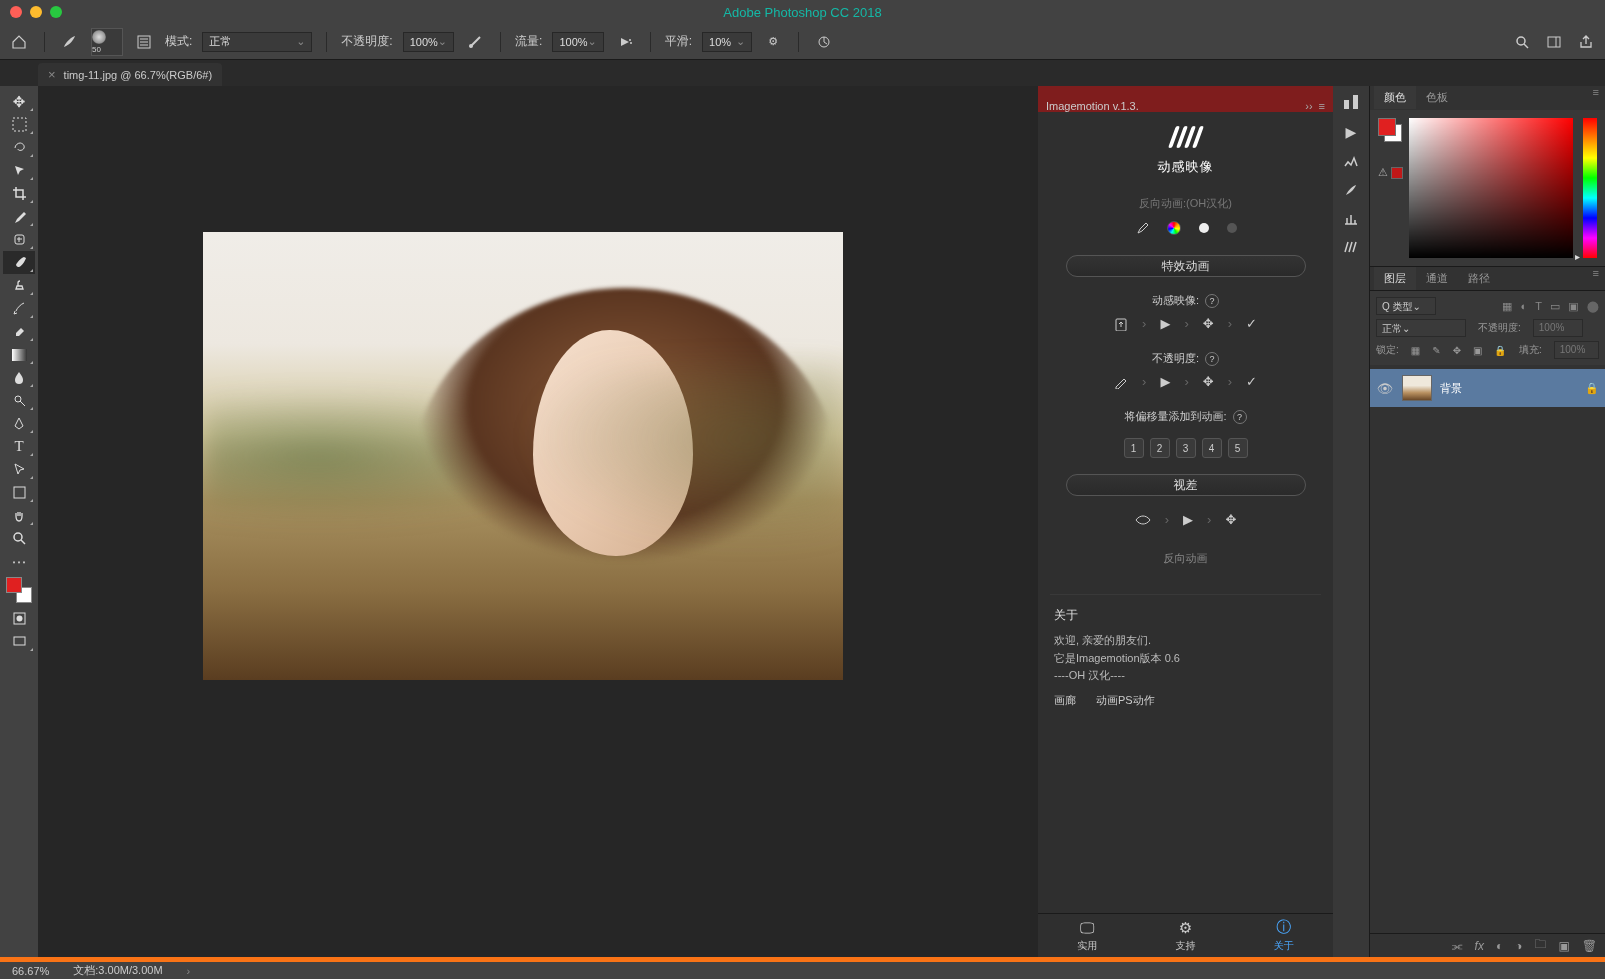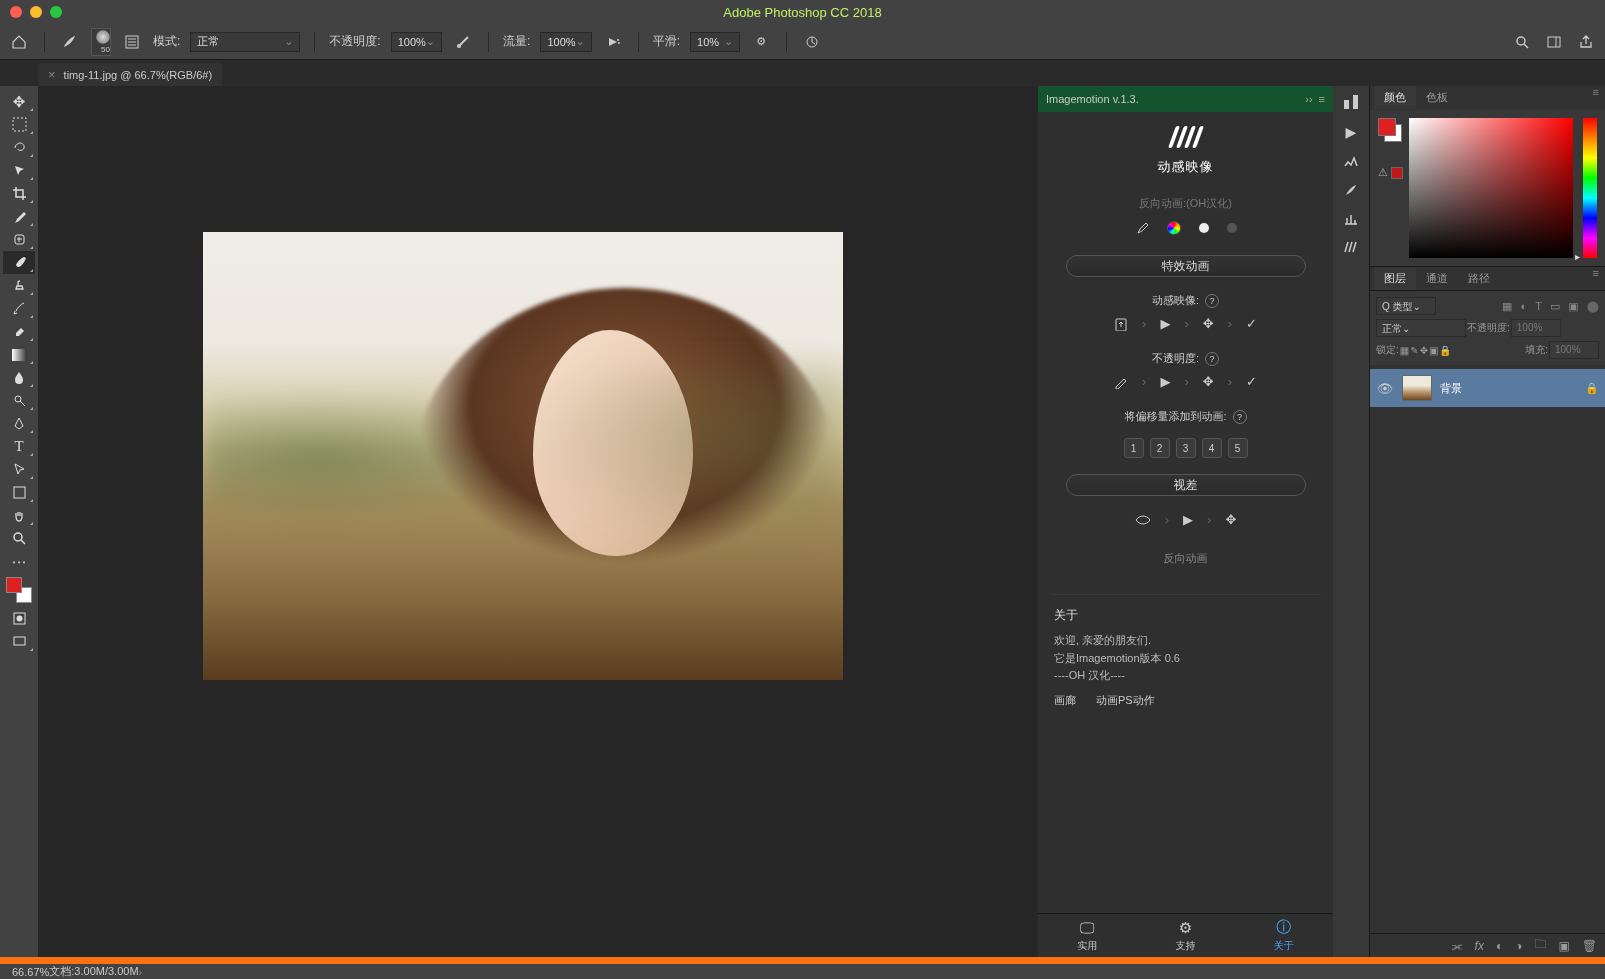--- a/index.html
+++ b/index.html
@@ -7,7 +7,7 @@
 .titlebar{height:24px;background:#424242;display:flex;align-items:center;position:relative}
 .traffic{display:flex;gap:8px;padding-left:10px}
 .dot{width:12px;height:12px;border-radius:50%}
-.title{position:absolute;left:50%;transform:translateX(-50%);color:#bef264;font-size:13px}
+.title{position:absolute;left:50%;transform:translateX(-50%);color:#14b8a6;font-size:13px}
 .optbar{height:36px;background:#424242;border-bottom:1px solid #1a1a1a;display:flex;align-items:center;padding:0 8px;gap:10px}
 .optbar .sep{width:1px;height:20px;background:#2a2a2a;margin:0 4px}
 .opt-label{color:#ccc;font-size:12px}

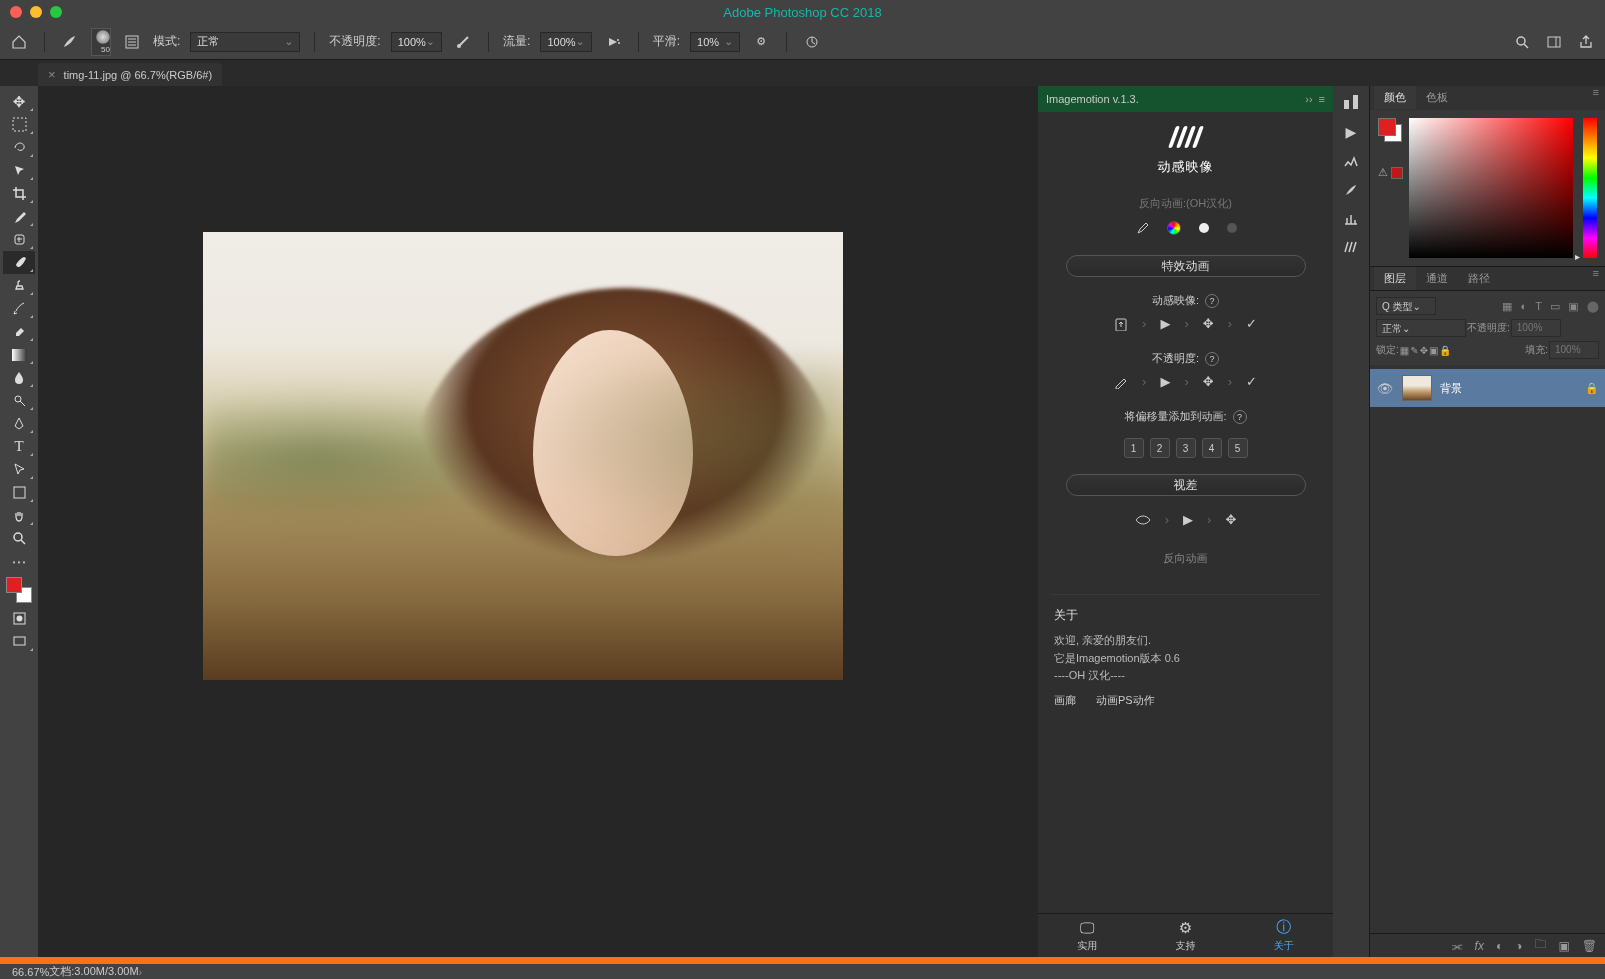--- a/index.html
+++ b/index.html
@@ -97,7 +97,7 @@
 .layer-lock{margin-left:auto;font-size:11px}
 .lp-footer{height:24px;background:#323232;border-top:1px solid #1a1a1a;display:flex;align-items:center;justify-content:flex-end;gap:12px;padding:0 8px;color:#999;font-size:12px}
 .status{height:22px;background:#424242;display:flex;align-items:center;padding:0 12px;font-size:11px;color:#ccc;border-top:7px solid #f97316}
-.brush-prev{width:20px;height:28px;display:flex;flex-direction:column;align-items:flex-end;justify-content:center;gap:1px;border:1px solid #555;background:#3a3a3a}
+.brush-prev{width:32px;height:28px;display:flex;flex-direction:column;align-items:flex-start;justify-content:center;gap:1px;border:1px solid #555;background:#3a3a3a}
 .brush-dot{width:14px;height:14px;border-radius:50%;background:radial-gradient(circle,#ddd,#999 60%,transparent 80%)}
 .brush-sz{font-size:8px;color:#ccc}
 svg{display:block}

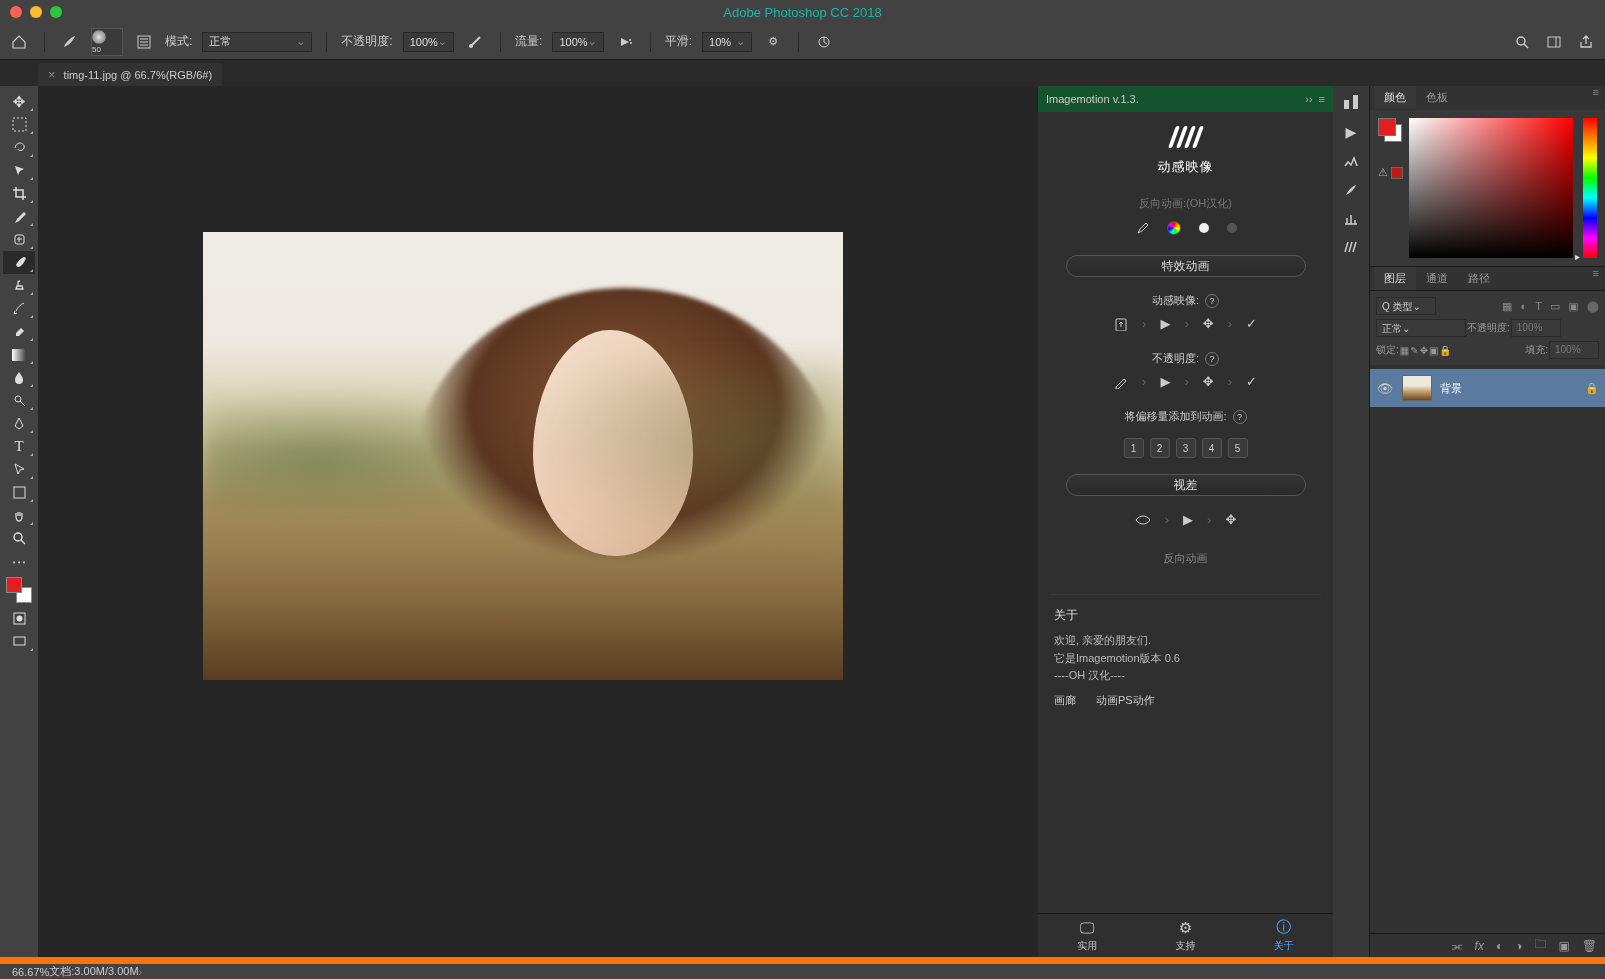--- a/index.html
+++ b/index.html
@@ -36,7 +36,7 @@
 .hair{position:absolute;left:-20%;top:5%;width:140%;height:95%;background:radial-gradient(ellipse 60% 50% at 50% 30%,#8a5a38,#5a3520 60%,transparent 80%);border-radius:50% 50% 40% 40%;filter:blur(2px)}
 .face{position:absolute;left:20%;top:15%;width:52%;height:55%;background:linear-gradient(135deg,#f5e0ce,#e8c8ae 60%,#d4b090);border-radius:48% 52% 48% 52%/55% 55% 45% 45%}
 .panel-plugin{width:295px;background:#2f2f2f;display:flex;flex-direction:column}
-.plugin-hdr{height:26px;background:#14532d;display:flex;align-items:center;padding:0 8px;color:#ccc;font-size:11px}
+.plugin-hdr{height:26px;background:#7f1d1d;display:flex;align-items:flex-end;padding:0 8px;color:#ccc;font-size:11px}
 .plugin-hdr .expand{margin-left:auto;display:flex;gap:6px;color:#aaa}
 .plugin-body{flex:1;padding:14px 12px 0;display:flex;flex-direction:column;align-items:center;overflow-y:auto}
 .logo{display:flex;flex-direction:column;align-items:center;gap:8px;margin-bottom:12px}

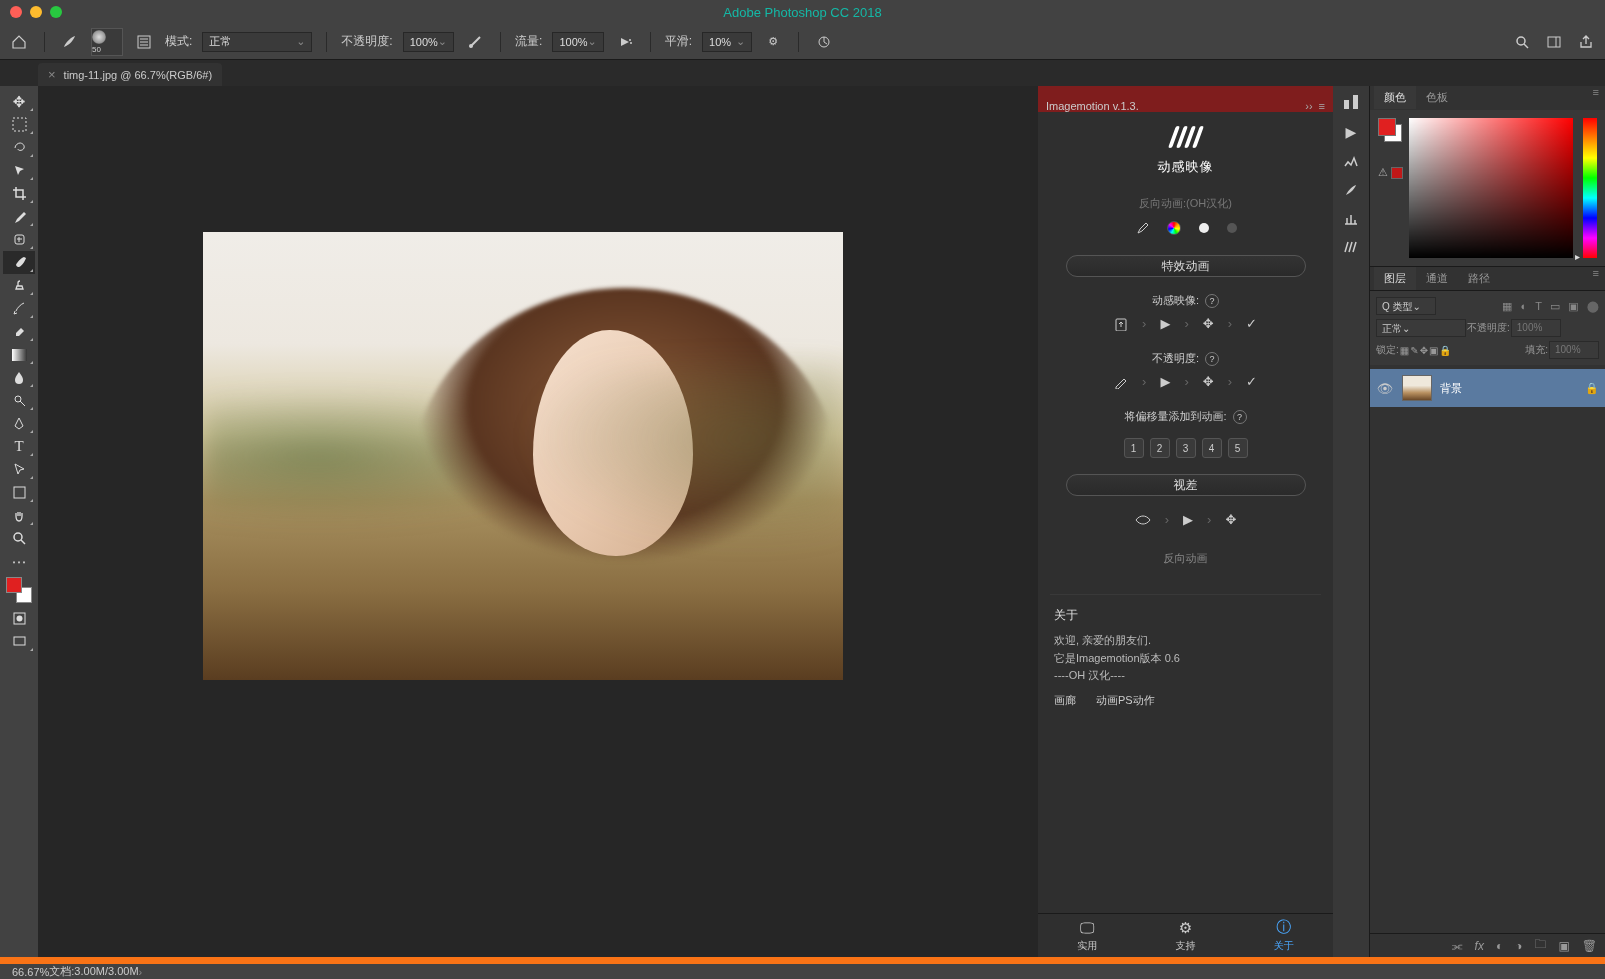--- a/index.html
+++ b/index.html
@@ -86,7 +86,7 @@
 .huebar::after{content:"▸";position:absolute;bottom:-4px;left:-8px;color:#ddd;font-size:10px}
 .layers-panel{flex:1;display:flex;flex-direction:column;background:#383838;border-top:1px solid #1a1a1a}
 .lp-opts{padding:6px;display:flex;flex-direction:column;gap:4px}
-.lp-row{display:flex;align-items:center;gap:1px;font-size:10px;color:#999}
+.lp-row{display:flex;align-items:center;gap:12px;font-size:10px;color:#999}
 .lp-sel{background:#3a3a3a;border:1px solid #2a2a2a;color:#ccc;padding:2px 5px;font-size:10px;flex:1;height:18px}
 .lp-icons{display:flex;gap:8px;font-size:11px;color:#888;margin-left:auto}
 .layer-list{flex:1;background:#323232;padding:4px 0}

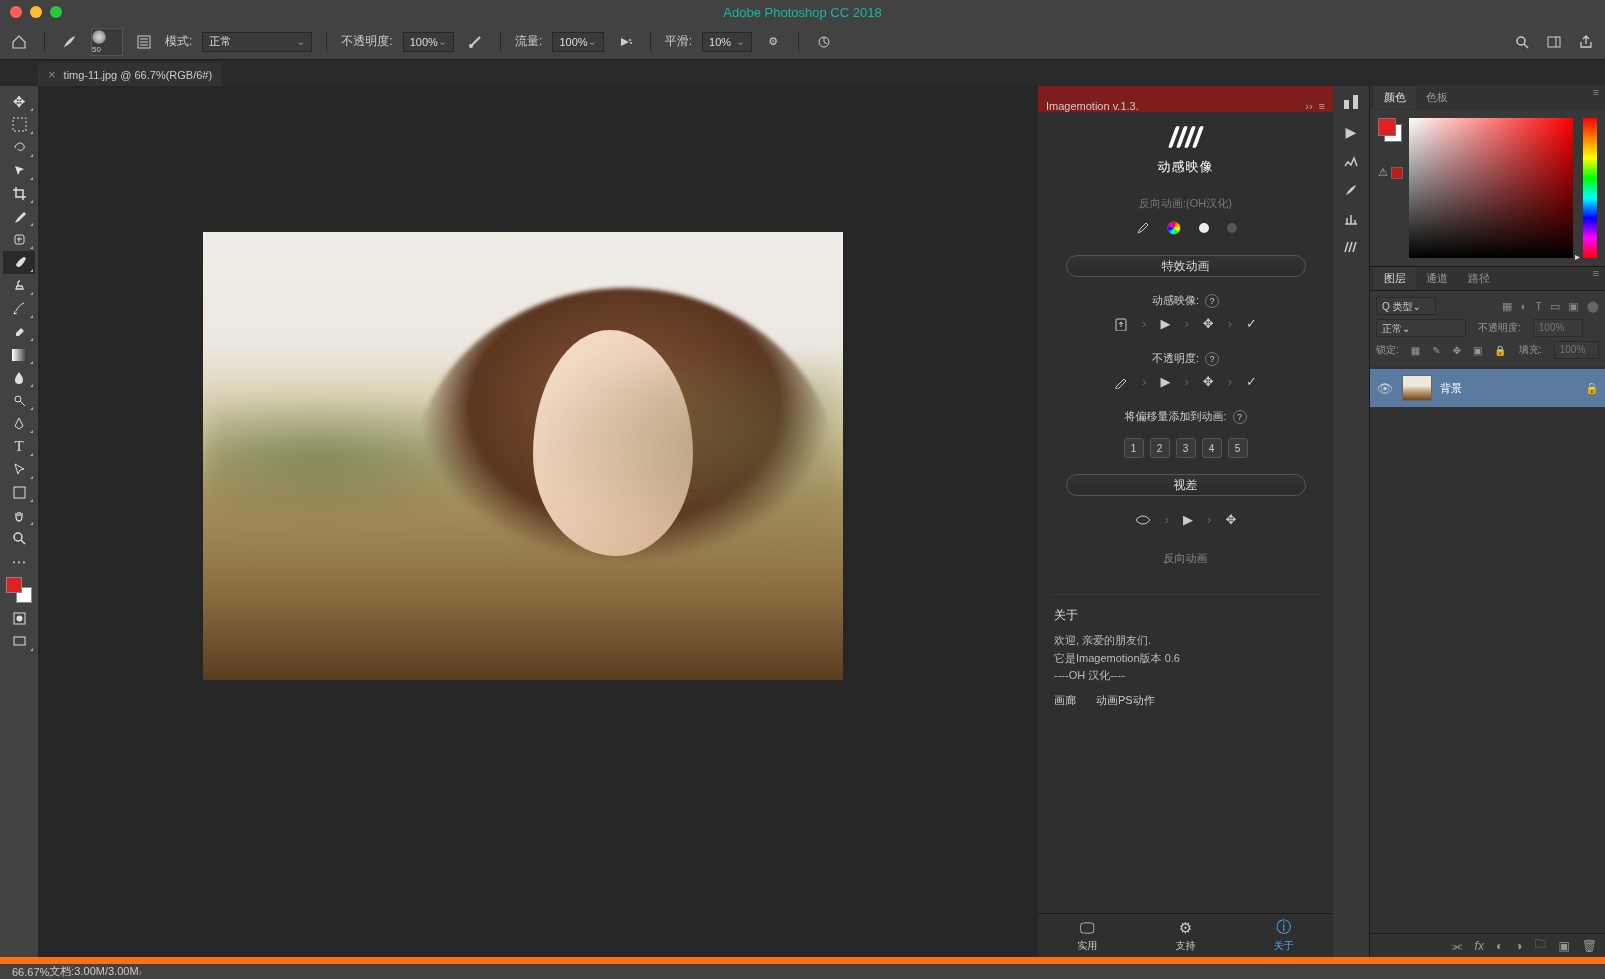--- a/index.html
+++ b/index.html
@@ -96,7 +96,7 @@
 .layer-thumb{width:30px;height:26px;border:1px solid #666}
 .layer-lock{margin-left:auto;font-size:11px}
 .lp-footer{height:24px;background:#323232;border-top:1px solid #1a1a1a;display:flex;align-items:center;justify-content:flex-end;gap:12px;padding:0 8px;color:#999;font-size:12px}
-.status{height:22px;background:#424242;display:flex;align-items:center;padding:0 12px;font-size:11px;color:#ccc;border-top:7px solid #f97316}
+.status{height:22px;background:#424242;display:flex;align-items:center;padding:0 12px;gap:24px;font-size:11px;color:#ccc;border-top:5px solid #f97316}
 .brush-prev{width:32px;height:28px;display:flex;flex-direction:column;align-items:flex-start;justify-content:center;gap:1px;border:1px solid #555;background:#3a3a3a}
 .brush-dot{width:14px;height:14px;border-radius:50%;background:radial-gradient(circle,#ddd,#999 60%,transparent 80%)}
 .brush-sz{font-size:8px;color:#ccc}

